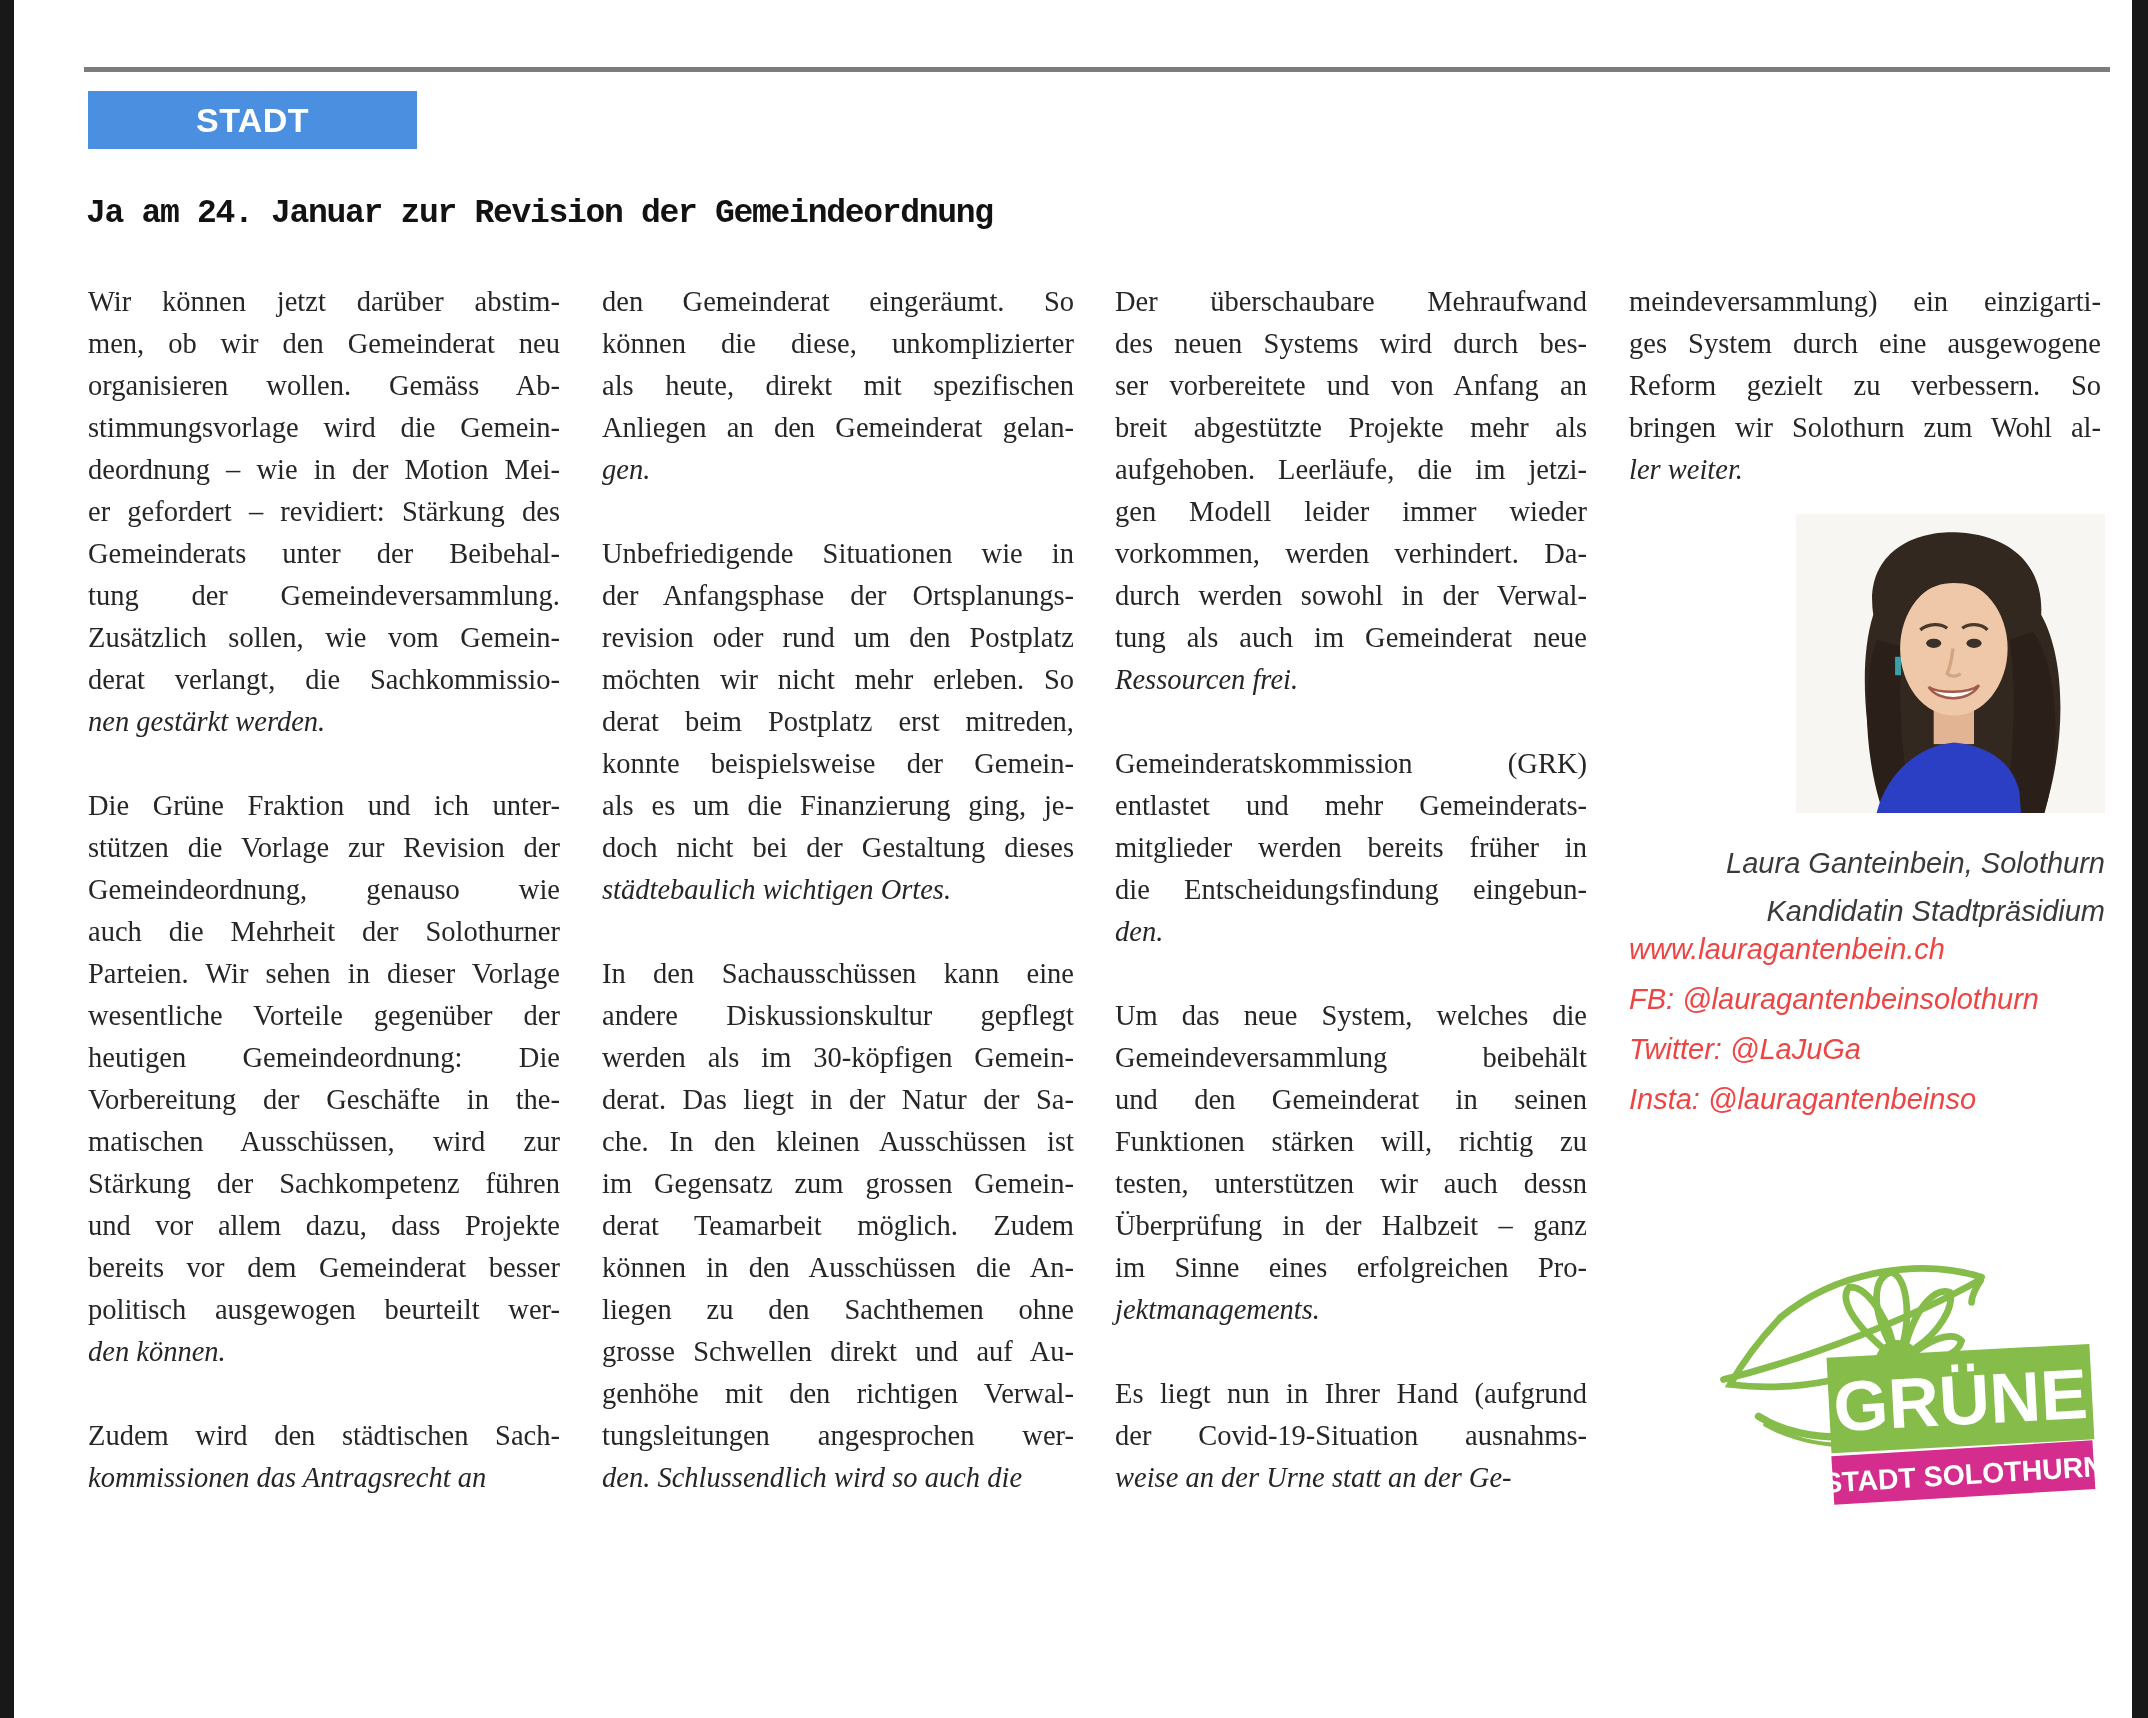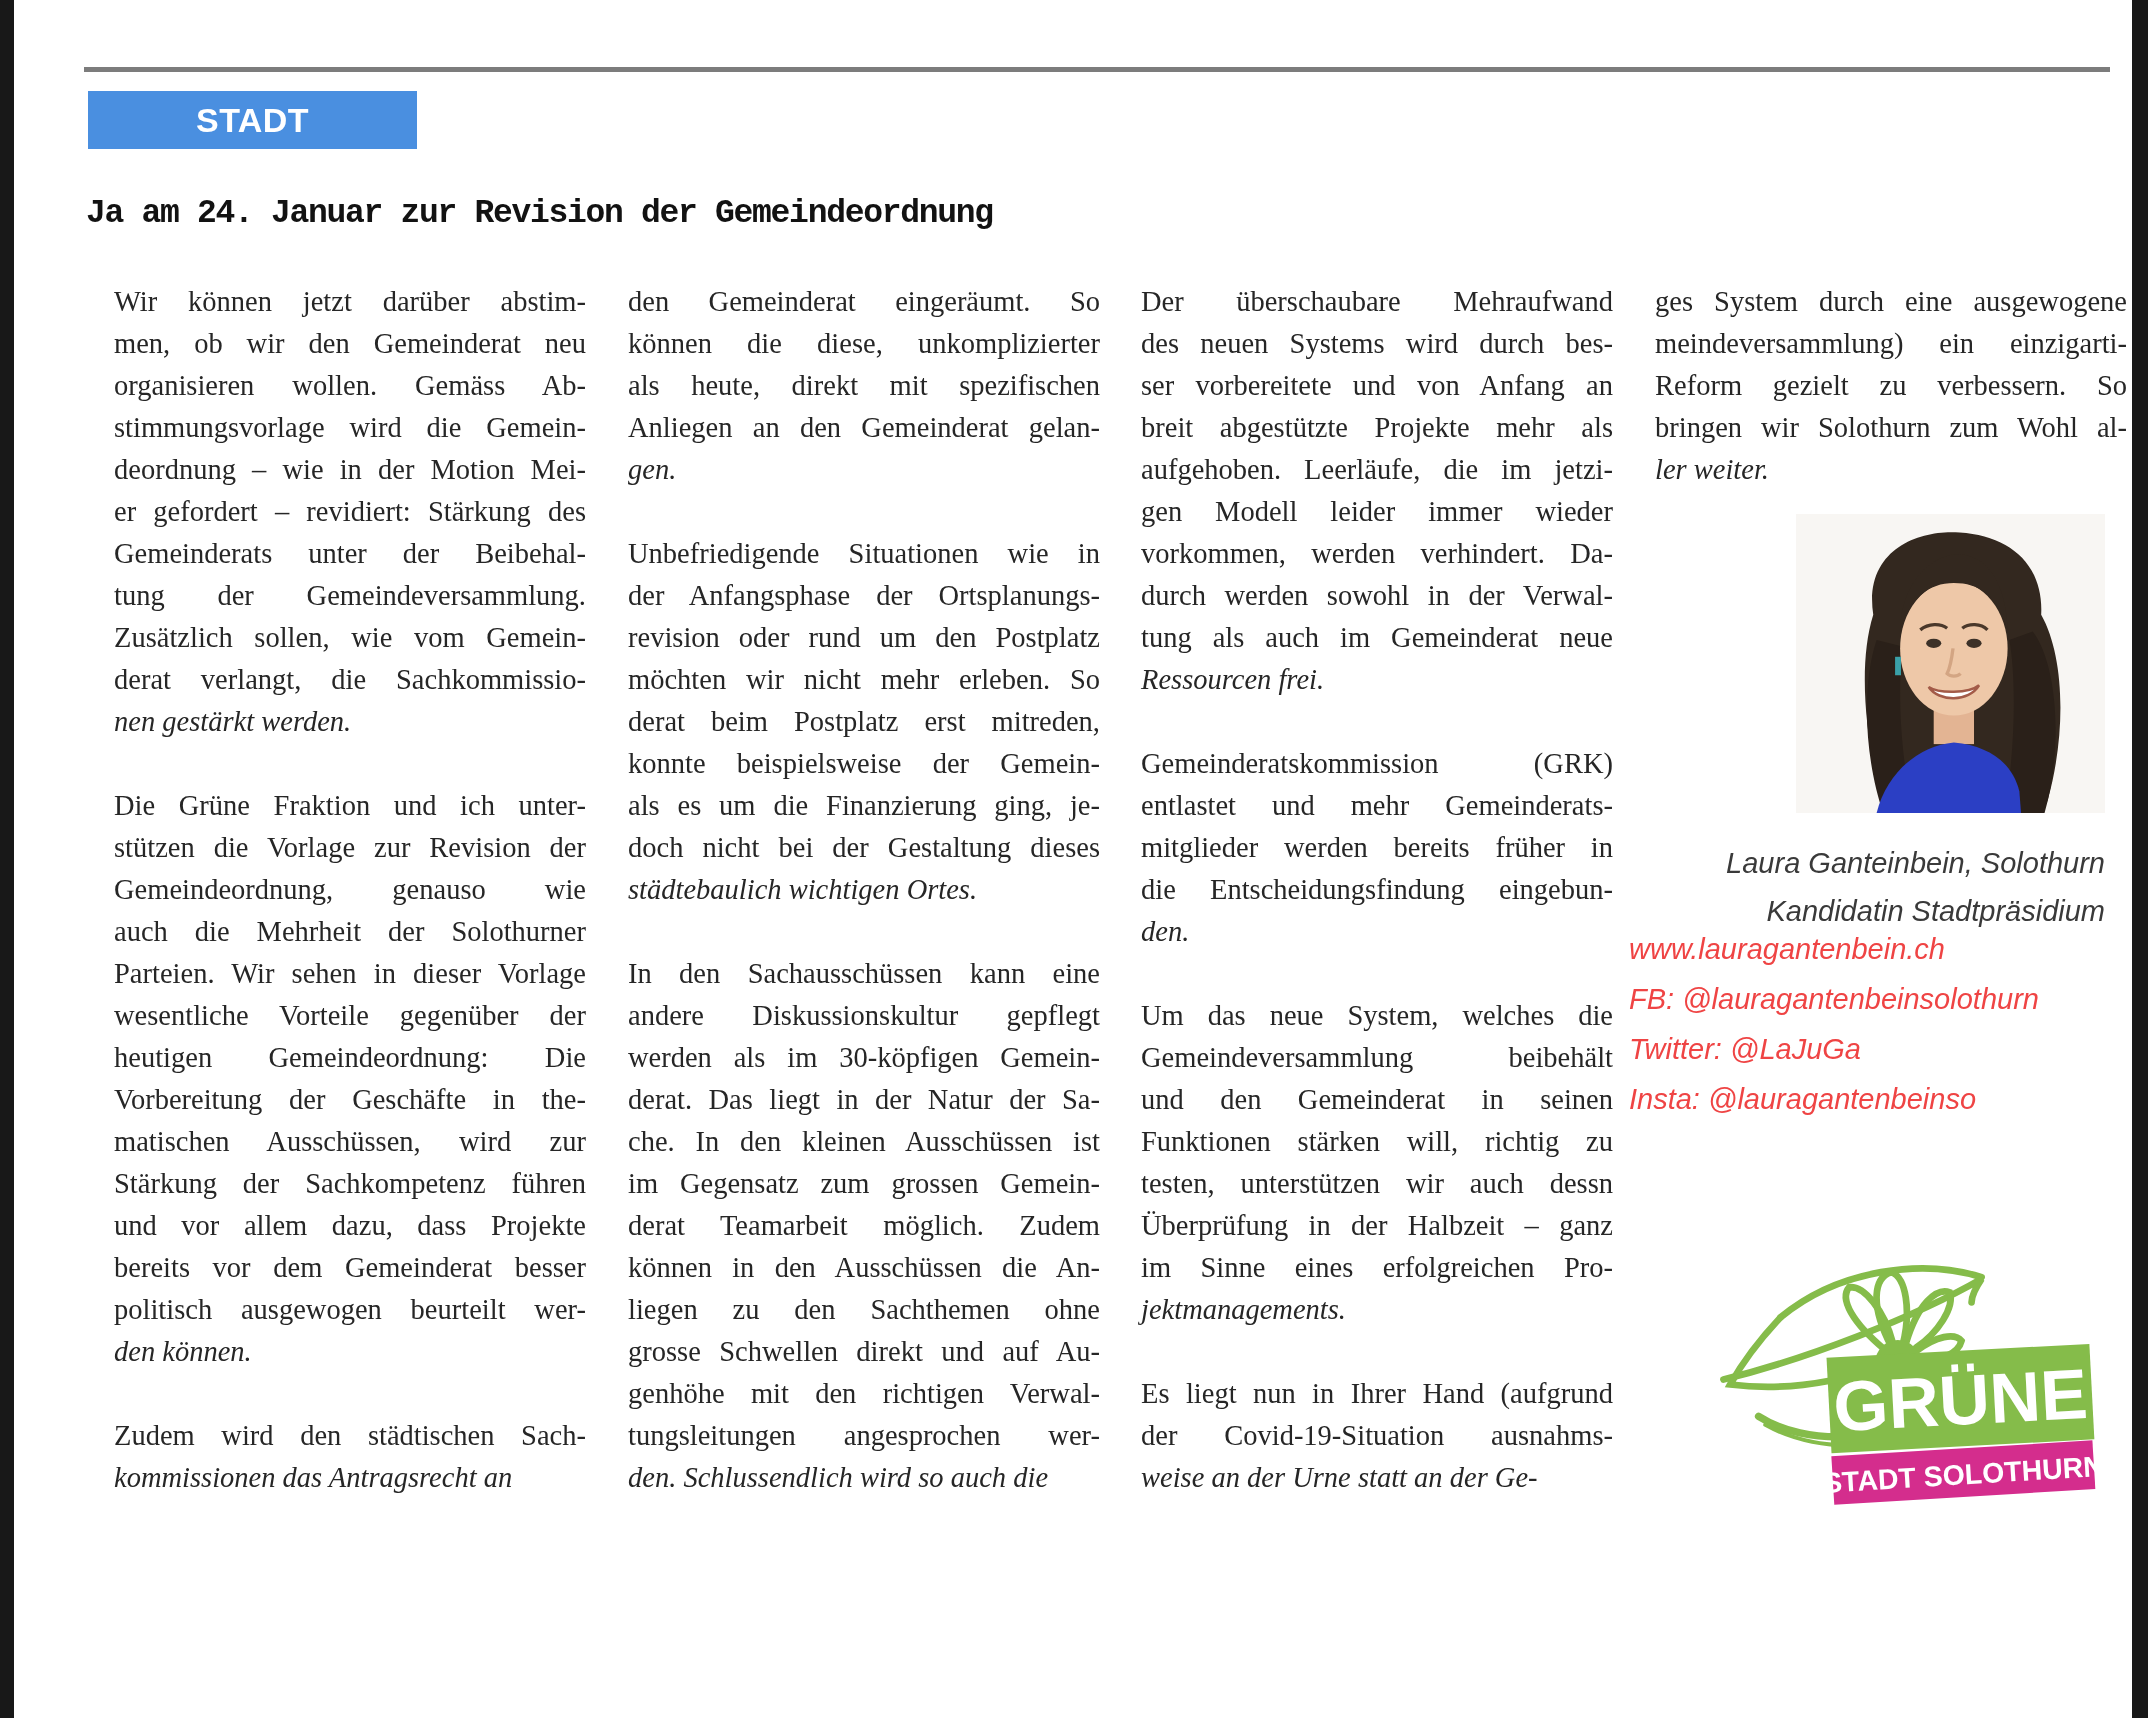--- a/index.html
+++ b/index.html
@@ -23,7 +23,7 @@
     letter-spacing:-1.3px;color:#121212;white-space:nowrap;
   }
   .col{
-    position:absolute;top:281px;width:472px;font-size:28.5px;color:#262626;margin-left:26px;
+    position:absolute;top:281px;width:472px;font-size:28.5px;color:#262626;
   }
   .col-1{left:88px;} .col-2{left:602px;} .col-3{left:1115px;} .col-4{left:1629px;}
   .para{margin:0 0 42px 0;}

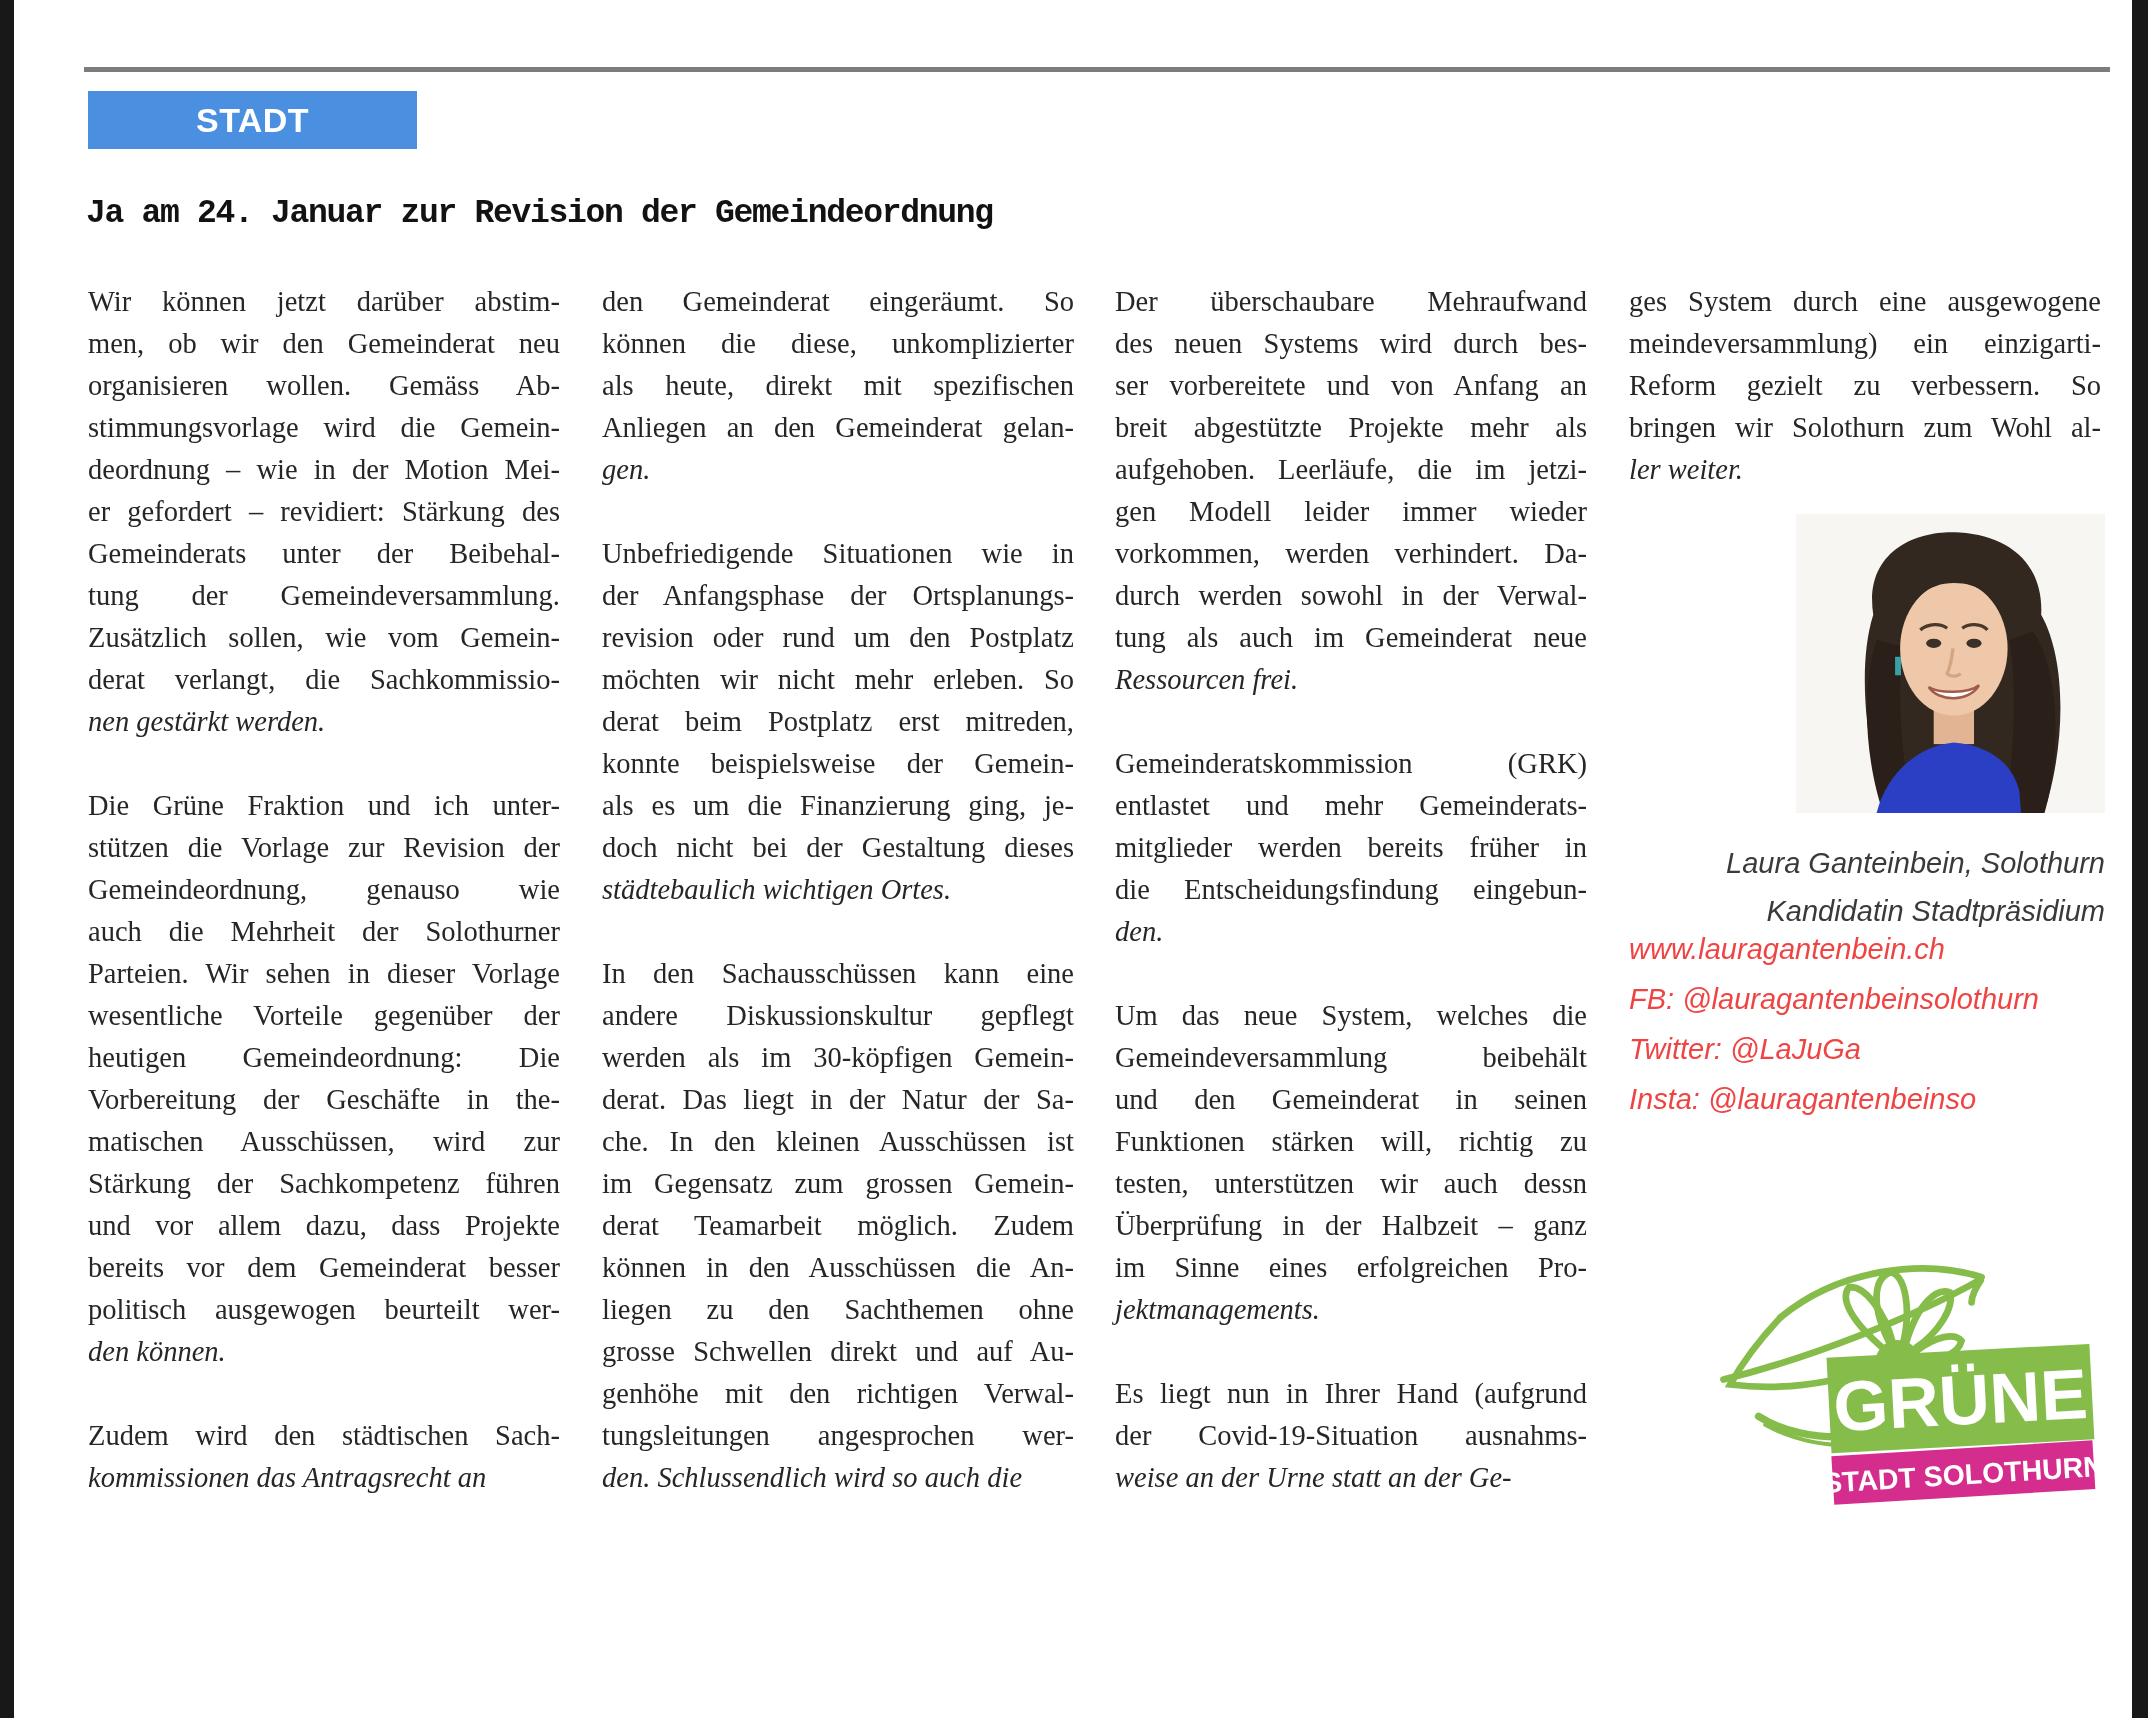--- a/index.html
+++ b/index.html
@@ -162,8 +162,8 @@
   </div>
 <div class="col col-4">
     <div class="para">
+      <div class="jline">meindeversammlung) ein einzigarti-</div>
       <div class="jline">ges System durch eine ausgewogene</div>
-      <div class="jline">meindeversammlung) ein einzigarti-</div>
       <div class="jline">Reform gezielt zu verbessern. So</div>
       <div class="jline">bringen wir Solothurn zum Wohl al-</div>
       <div class="jline last">ler weiter.</div>

